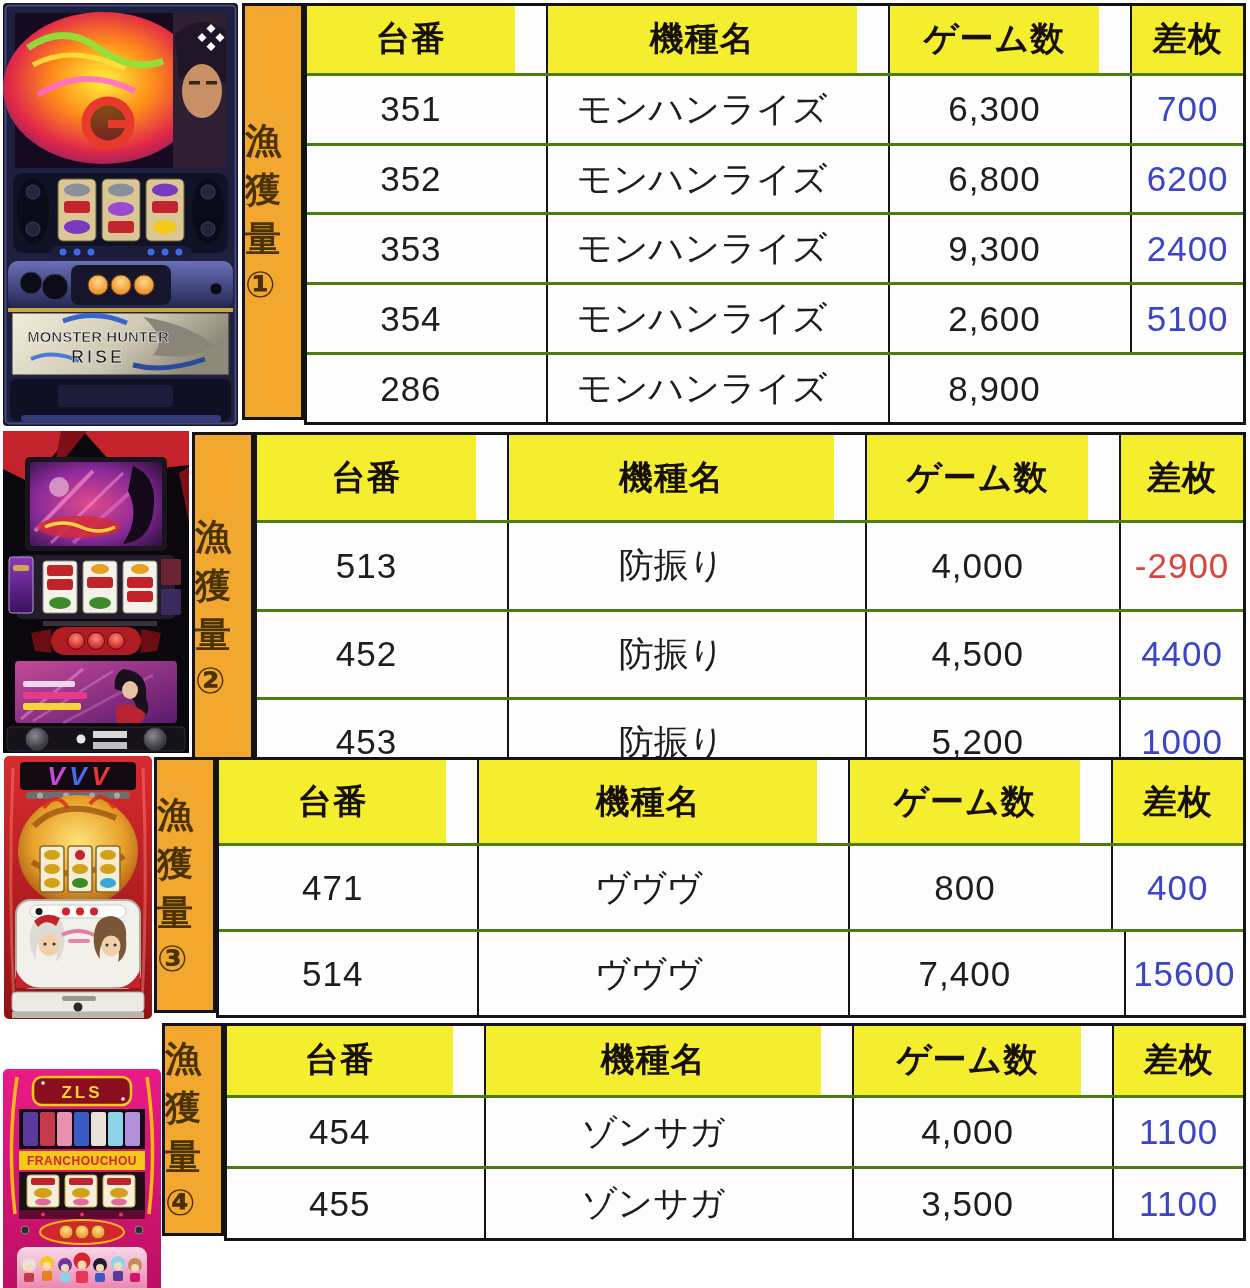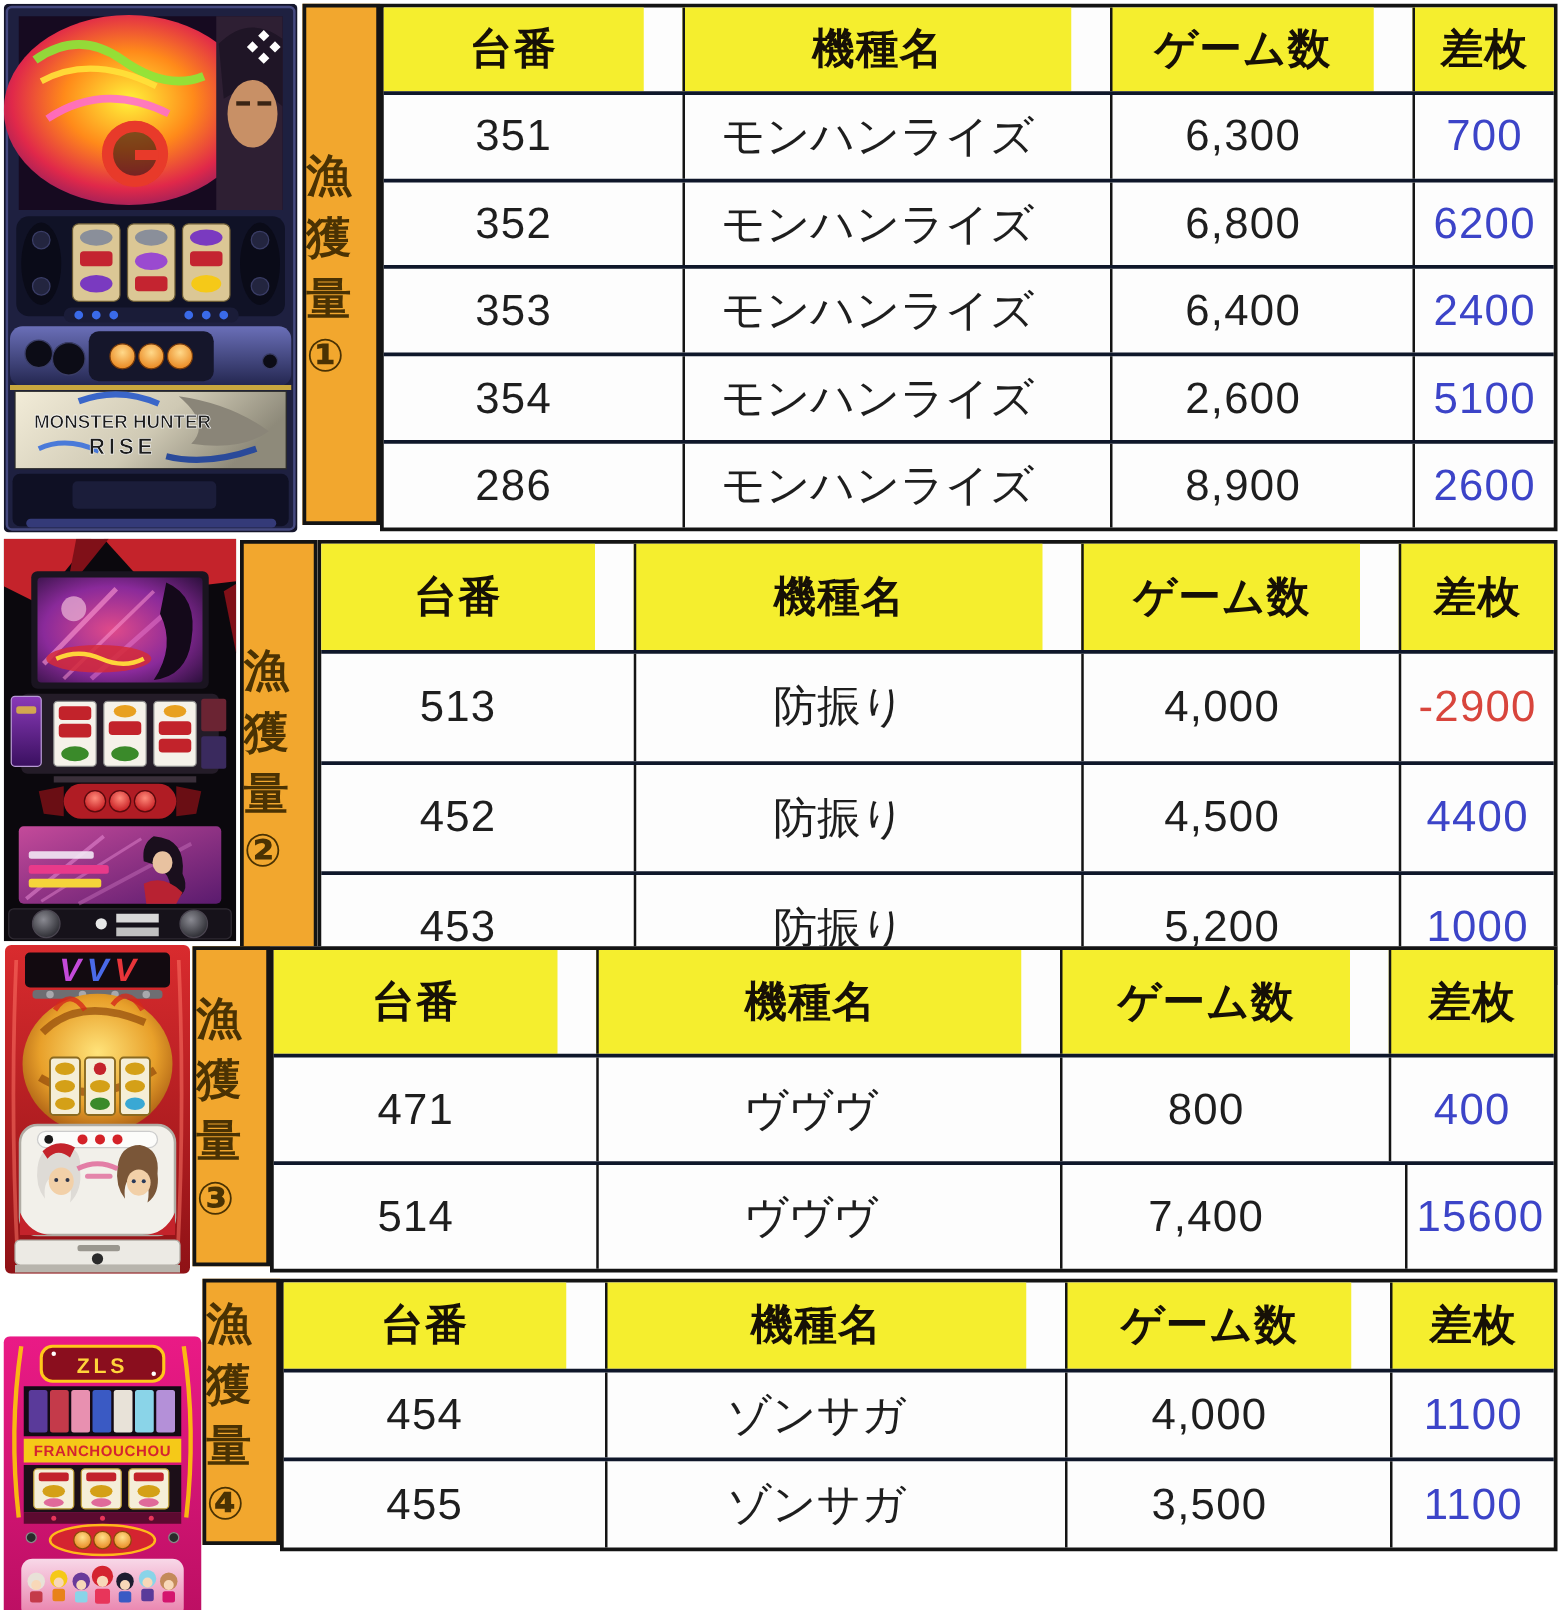--- a/index.html
+++ b/index.html
@@ -13,7 +13,7 @@
              color:#4A3203;margin-bottom:5px;letter-spacing:2px;}
   .tbl-grid{flex:1;display:flex;flex-direction:column;border:3px solid #141414;background:#FDFDFD;}
   .tr{flex:1;display:flex;min-height:0;gap:31px;}
-  .tr + .tr{border-top:3px solid #0f172a;}
+  .tr + .tr{border-top:3px solid #4d7c0f;}
   .td{display:flex;align-items:center;justify-content:center;font-size:35px;color:#1E1E1E;
       overflow:hidden;white-space:nowrap;}
   .td + .td{border-left:2.5px solid #141414;}

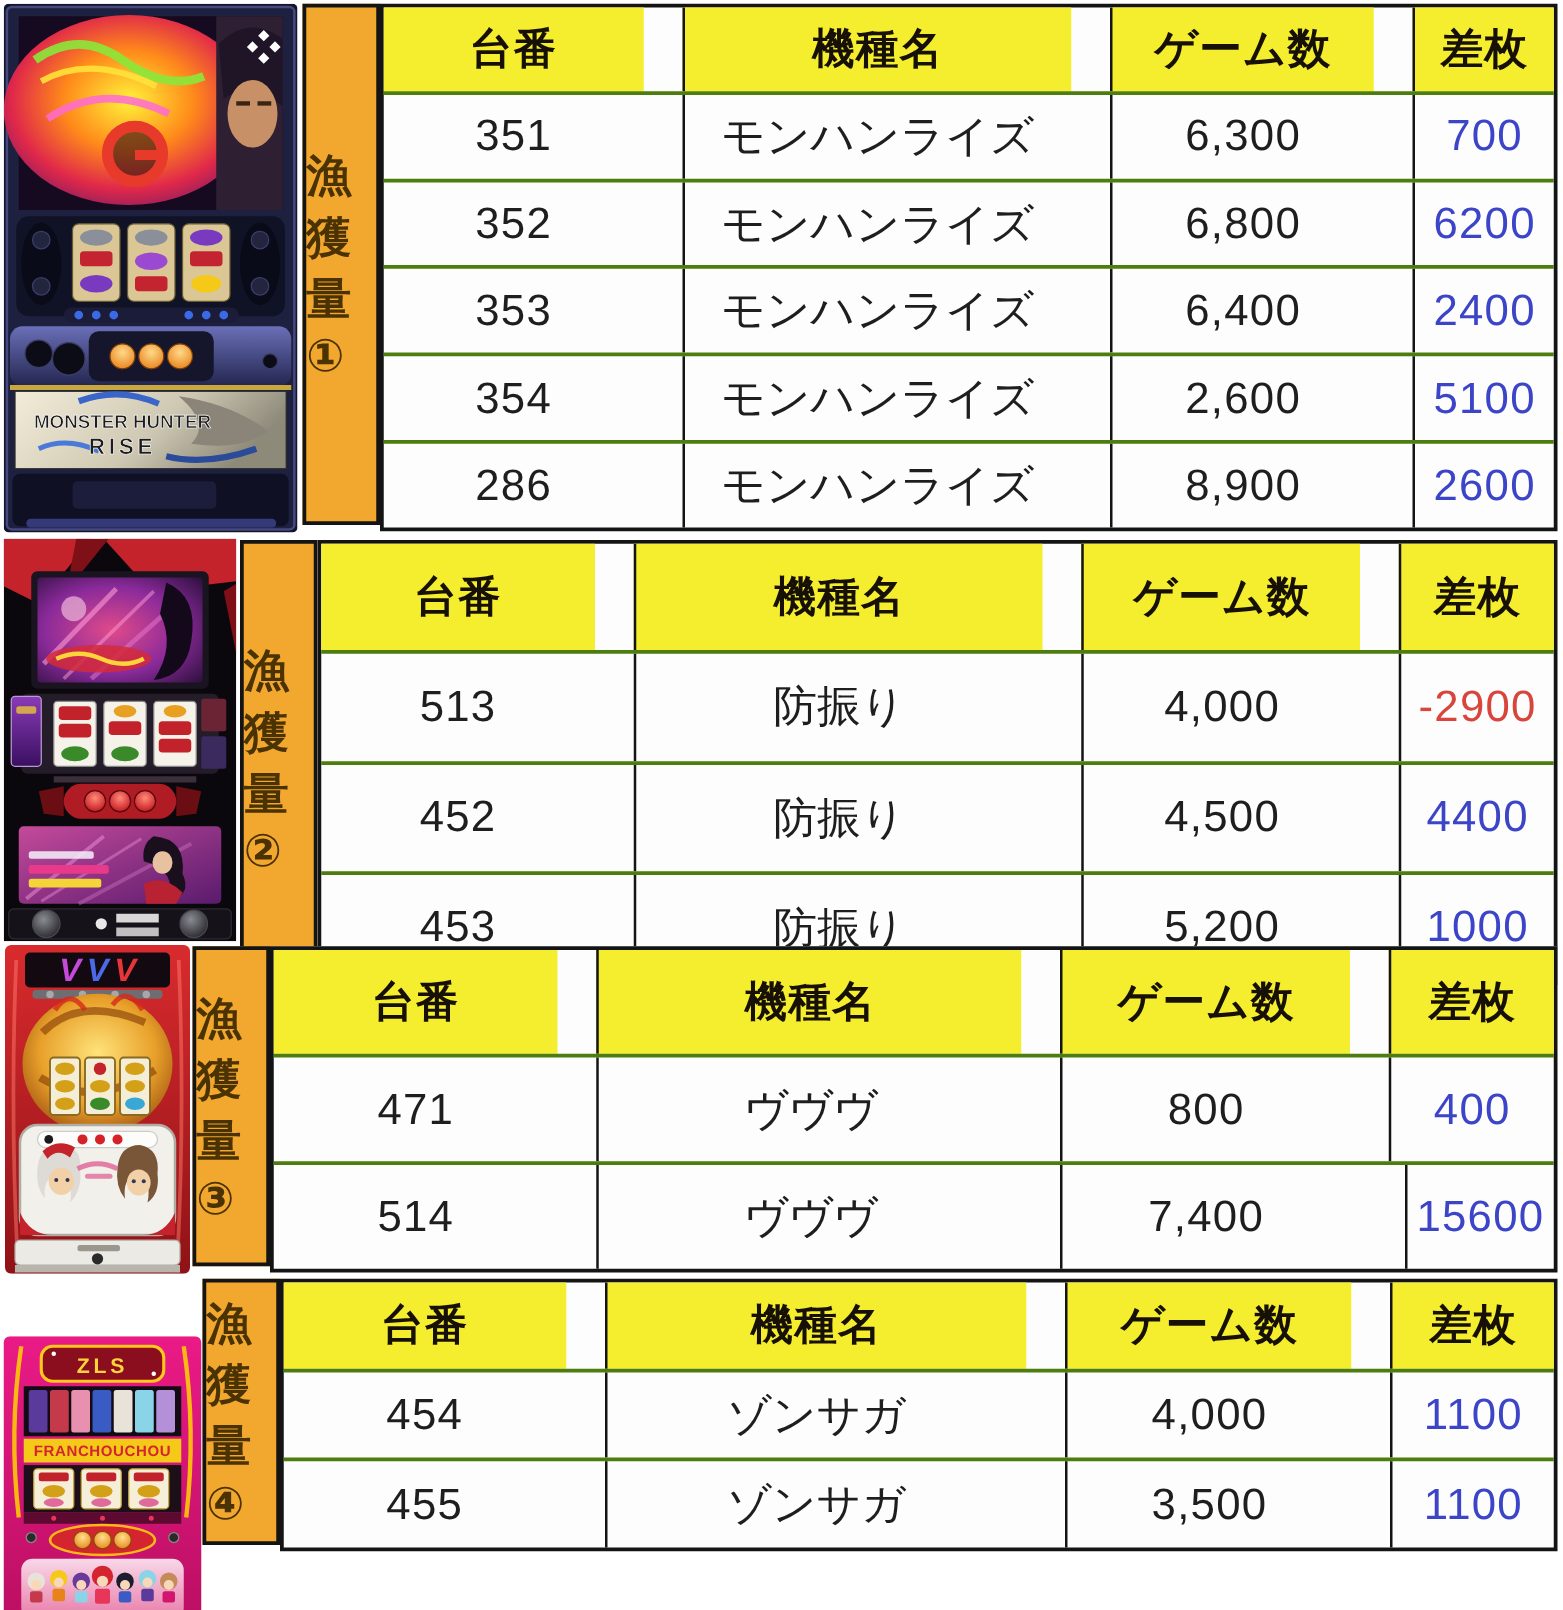--- a/index.html
+++ b/index.html
@@ -420,7 +420,7 @@
       <div class="tr">
         <div class="td c1 num">353</div>
         <div class="td c2">モンハンライズ</div>
-        <div class="td c3 num">6,400</div>
+        <div class="td c3 num">9,300</div>
         <div class="td c4 num" style="color: rgb(60, 68, 200);">2400</div>
       </div>
       <div class="tr">

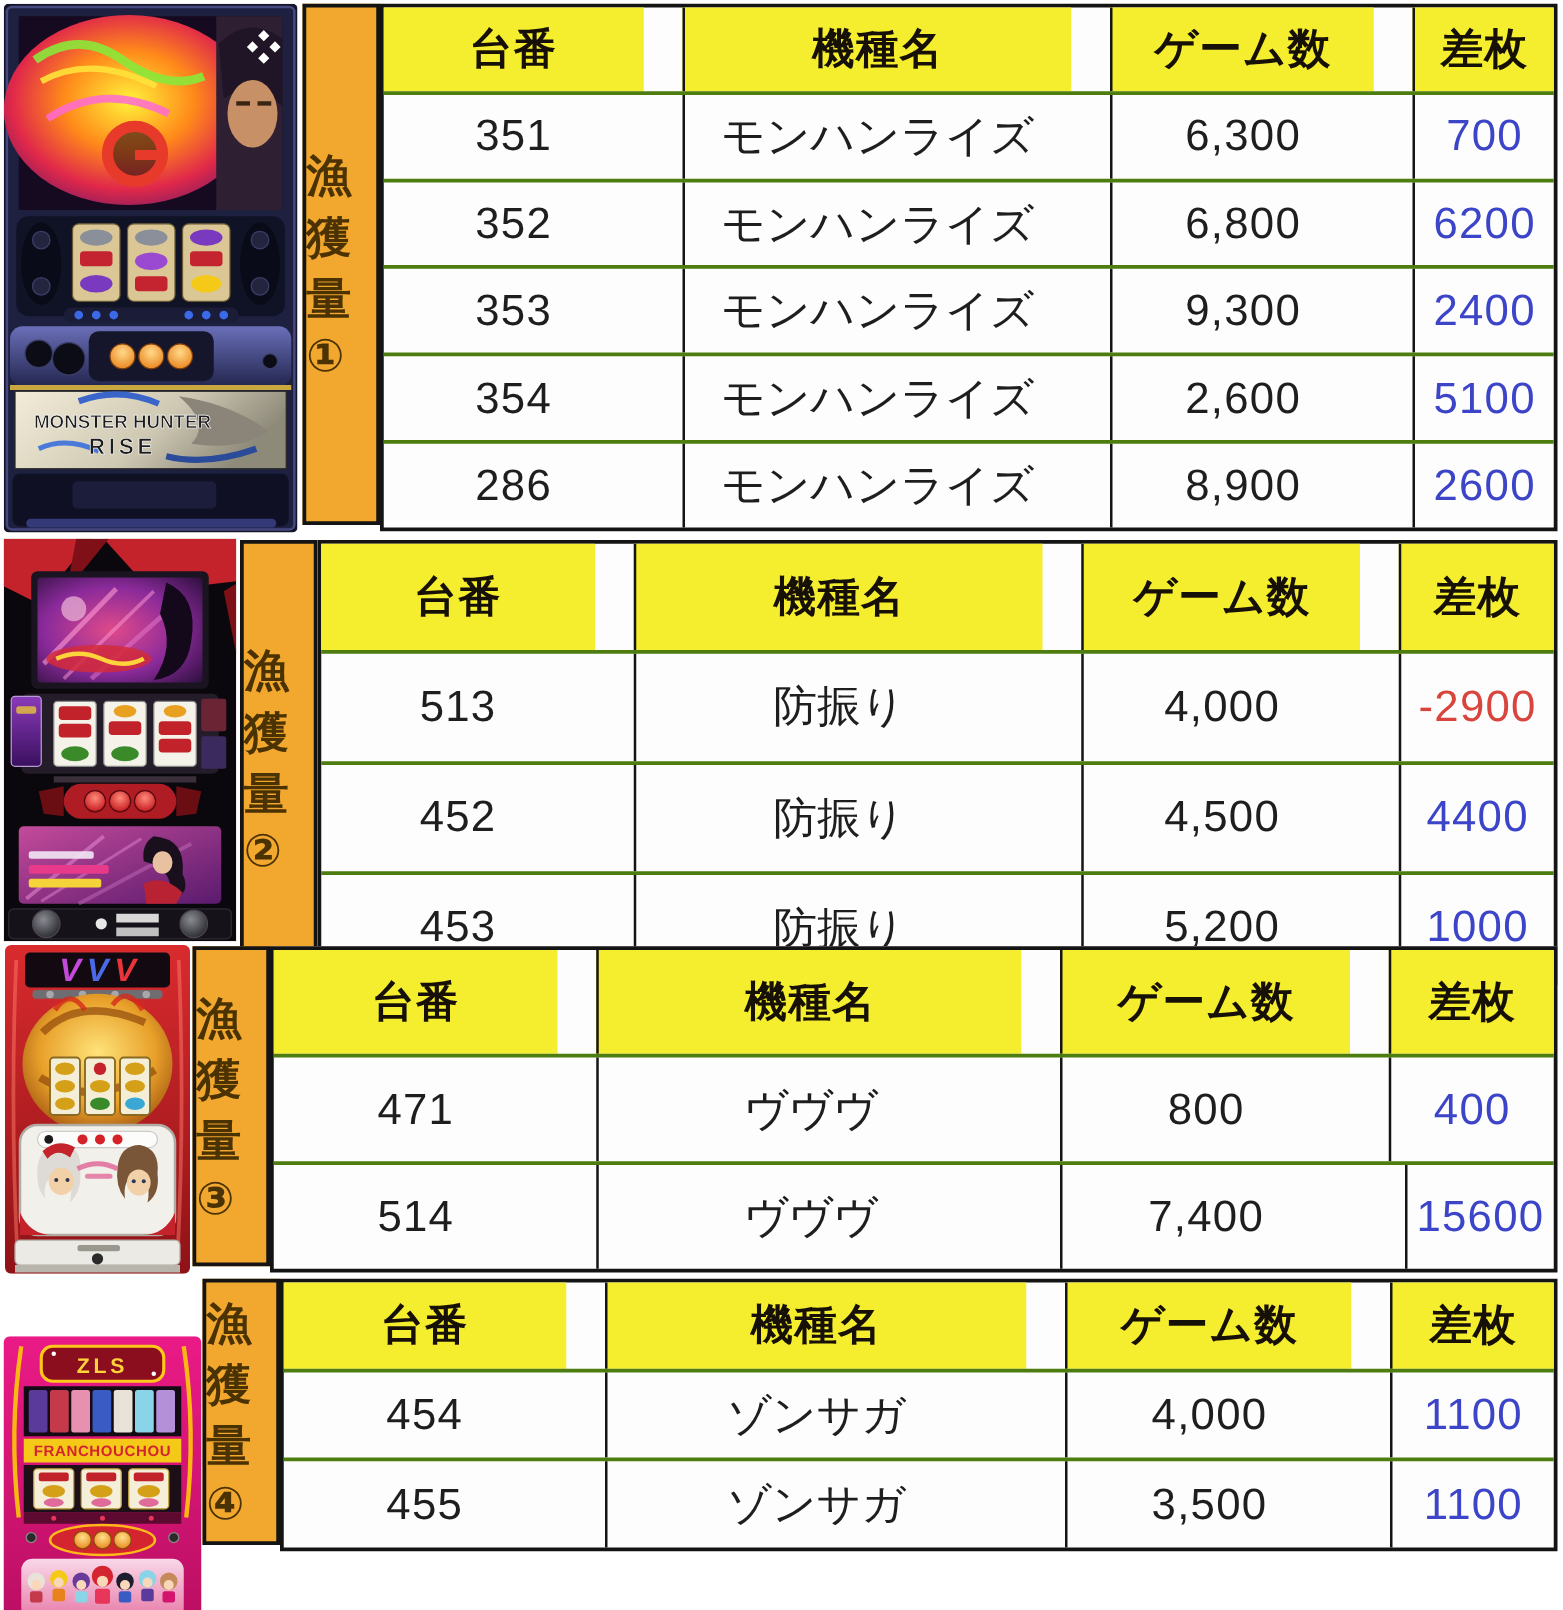--- a/index.html
+++ b/index.html
@@ -433,7 +433,6 @@
         <div class="td c1 num">286</div>
         <div class="td c2">モンハンライズ</div>
         <div class="td c3 num">8,900</div>
-        <div class="td c4 num" style="color: rgb(60, 68, 200);">2600</div>
       </div>
     </div>
   </div>

